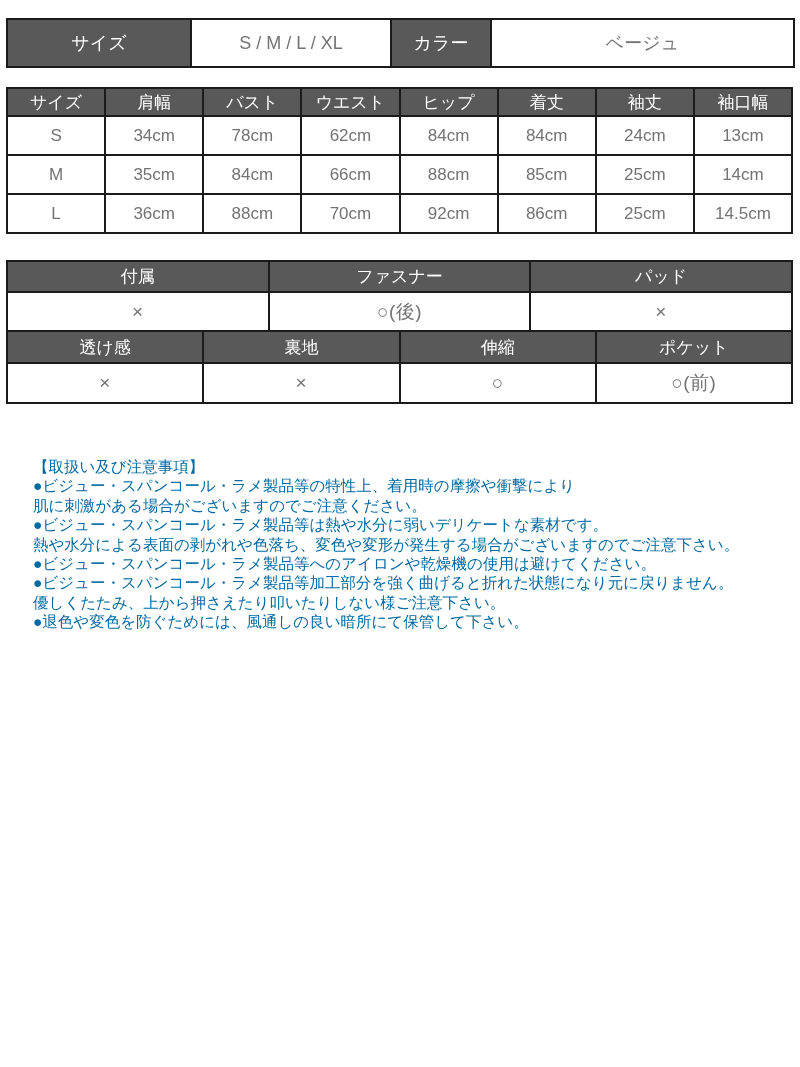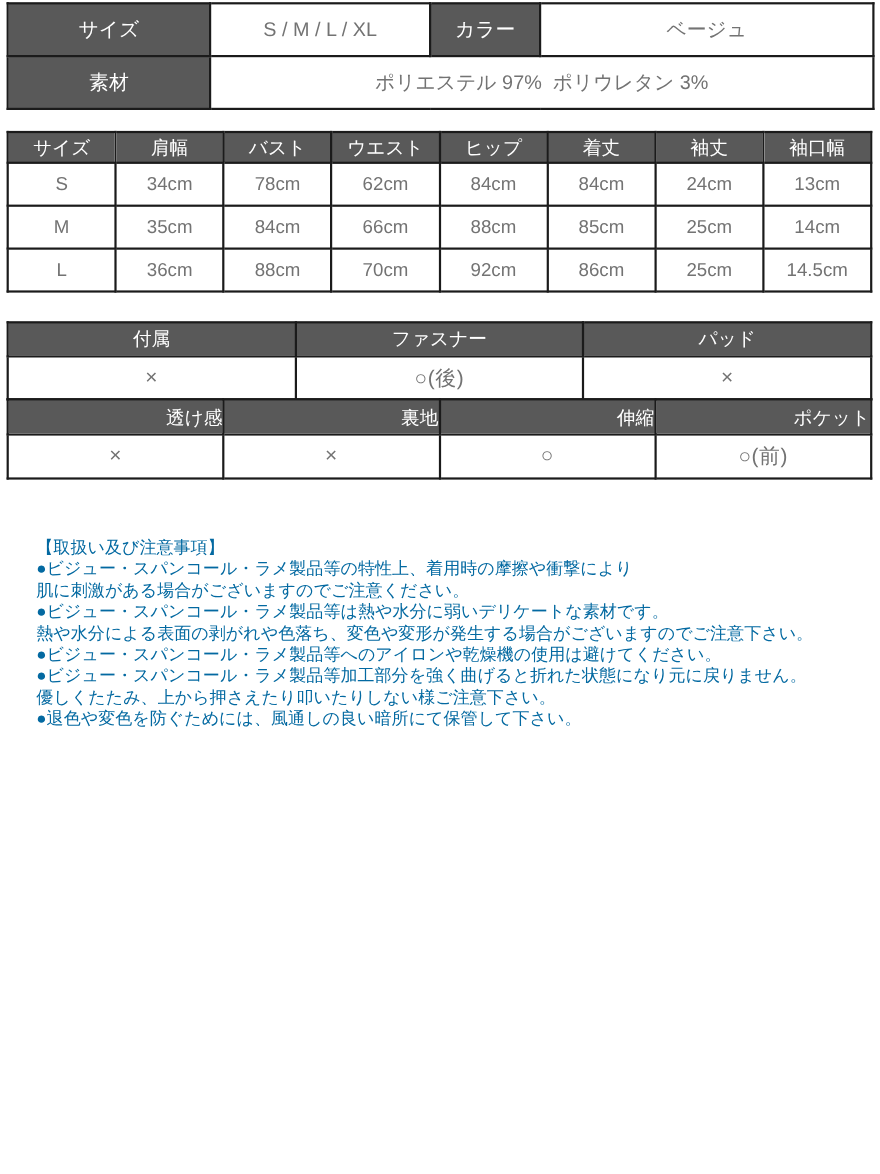--- a/index.html
+++ b/index.html
@@ -15,7 +15,7 @@
     -webkit-font-smoothing: antialiased;
   }
   .sheet {
-    padding: 2px 0 0 6px;
+    padding: 18px 0 0 6px;
   }
   table {
     border-collapse: collapse;

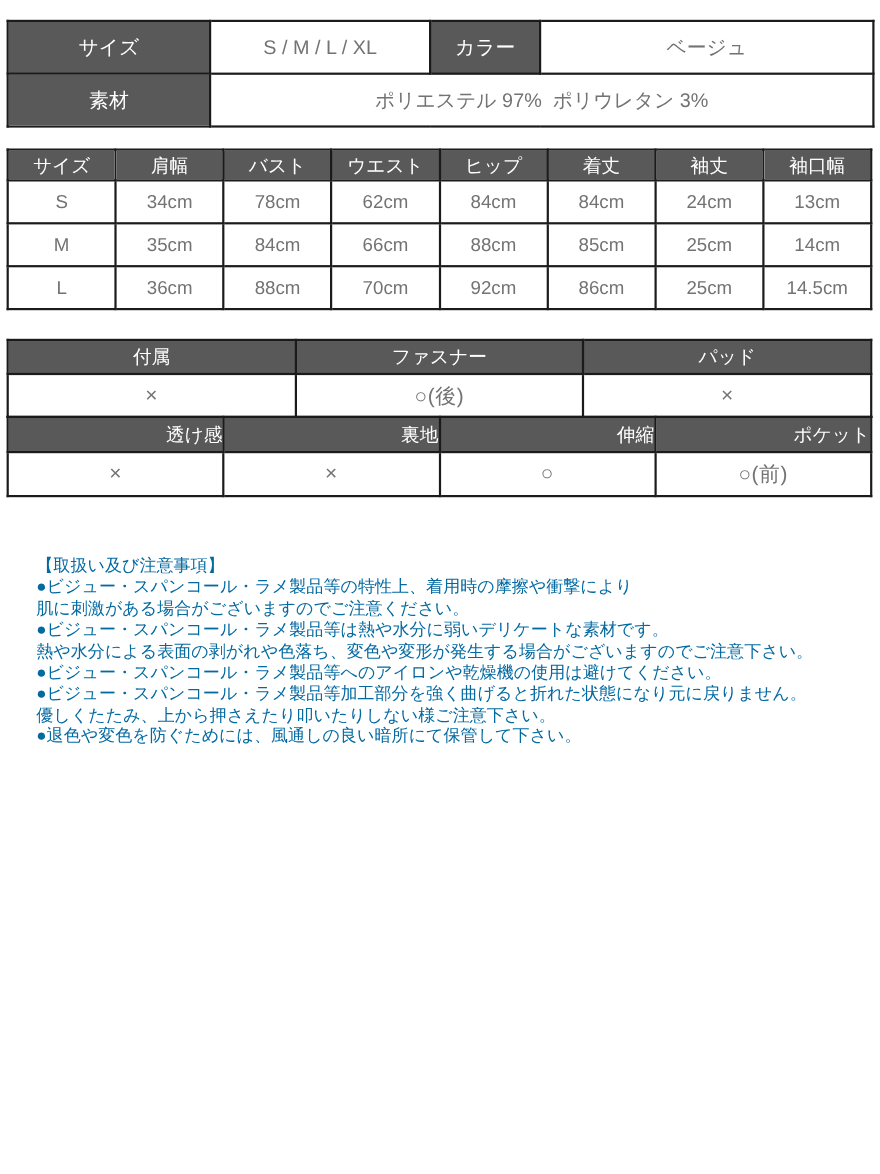--- a/index.html
+++ b/index.html
@@ -77,10 +77,6 @@
       <td>S / M / L / XL</td>
       <td class="hd">カラー</td>
       <td>ベージュ</td>
-    </tr>
-    <tr>
-      <td class="hd">素材</td>
-      <td colspan="3">ポリエステル 97%  ポリウレタン 3%</td>
     </tr>
   </tbody>
     </table>

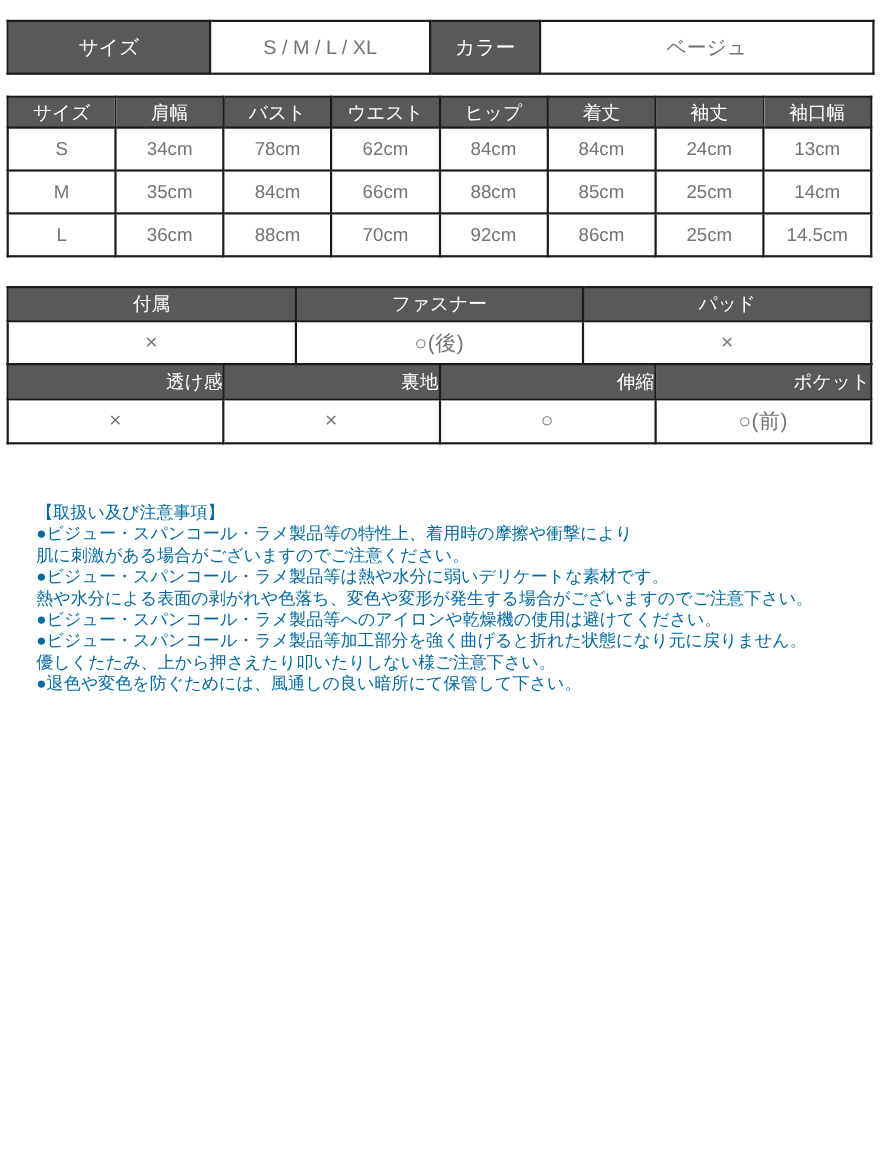--- a/index.html
+++ b/index.html
@@ -47,7 +47,7 @@
   .t3 tr.hrow td { height: 29px; font-size: 17px; }
   .t3 tr.drow td { height: 37px; font-size: 19px; }
   .t4 { margin-top: -2px; }
-  .t4 tr.hrow td { height: 30px; font-size: 17px; text-align: right; }
+  .t4 tr.hrow td { height: 30px; font-size: 17px; }
   .t4 tr.drow td { height: 38px; font-size: 19px; }
   .sym { font-size: 20px; letter-spacing: 0.5px; }
   

